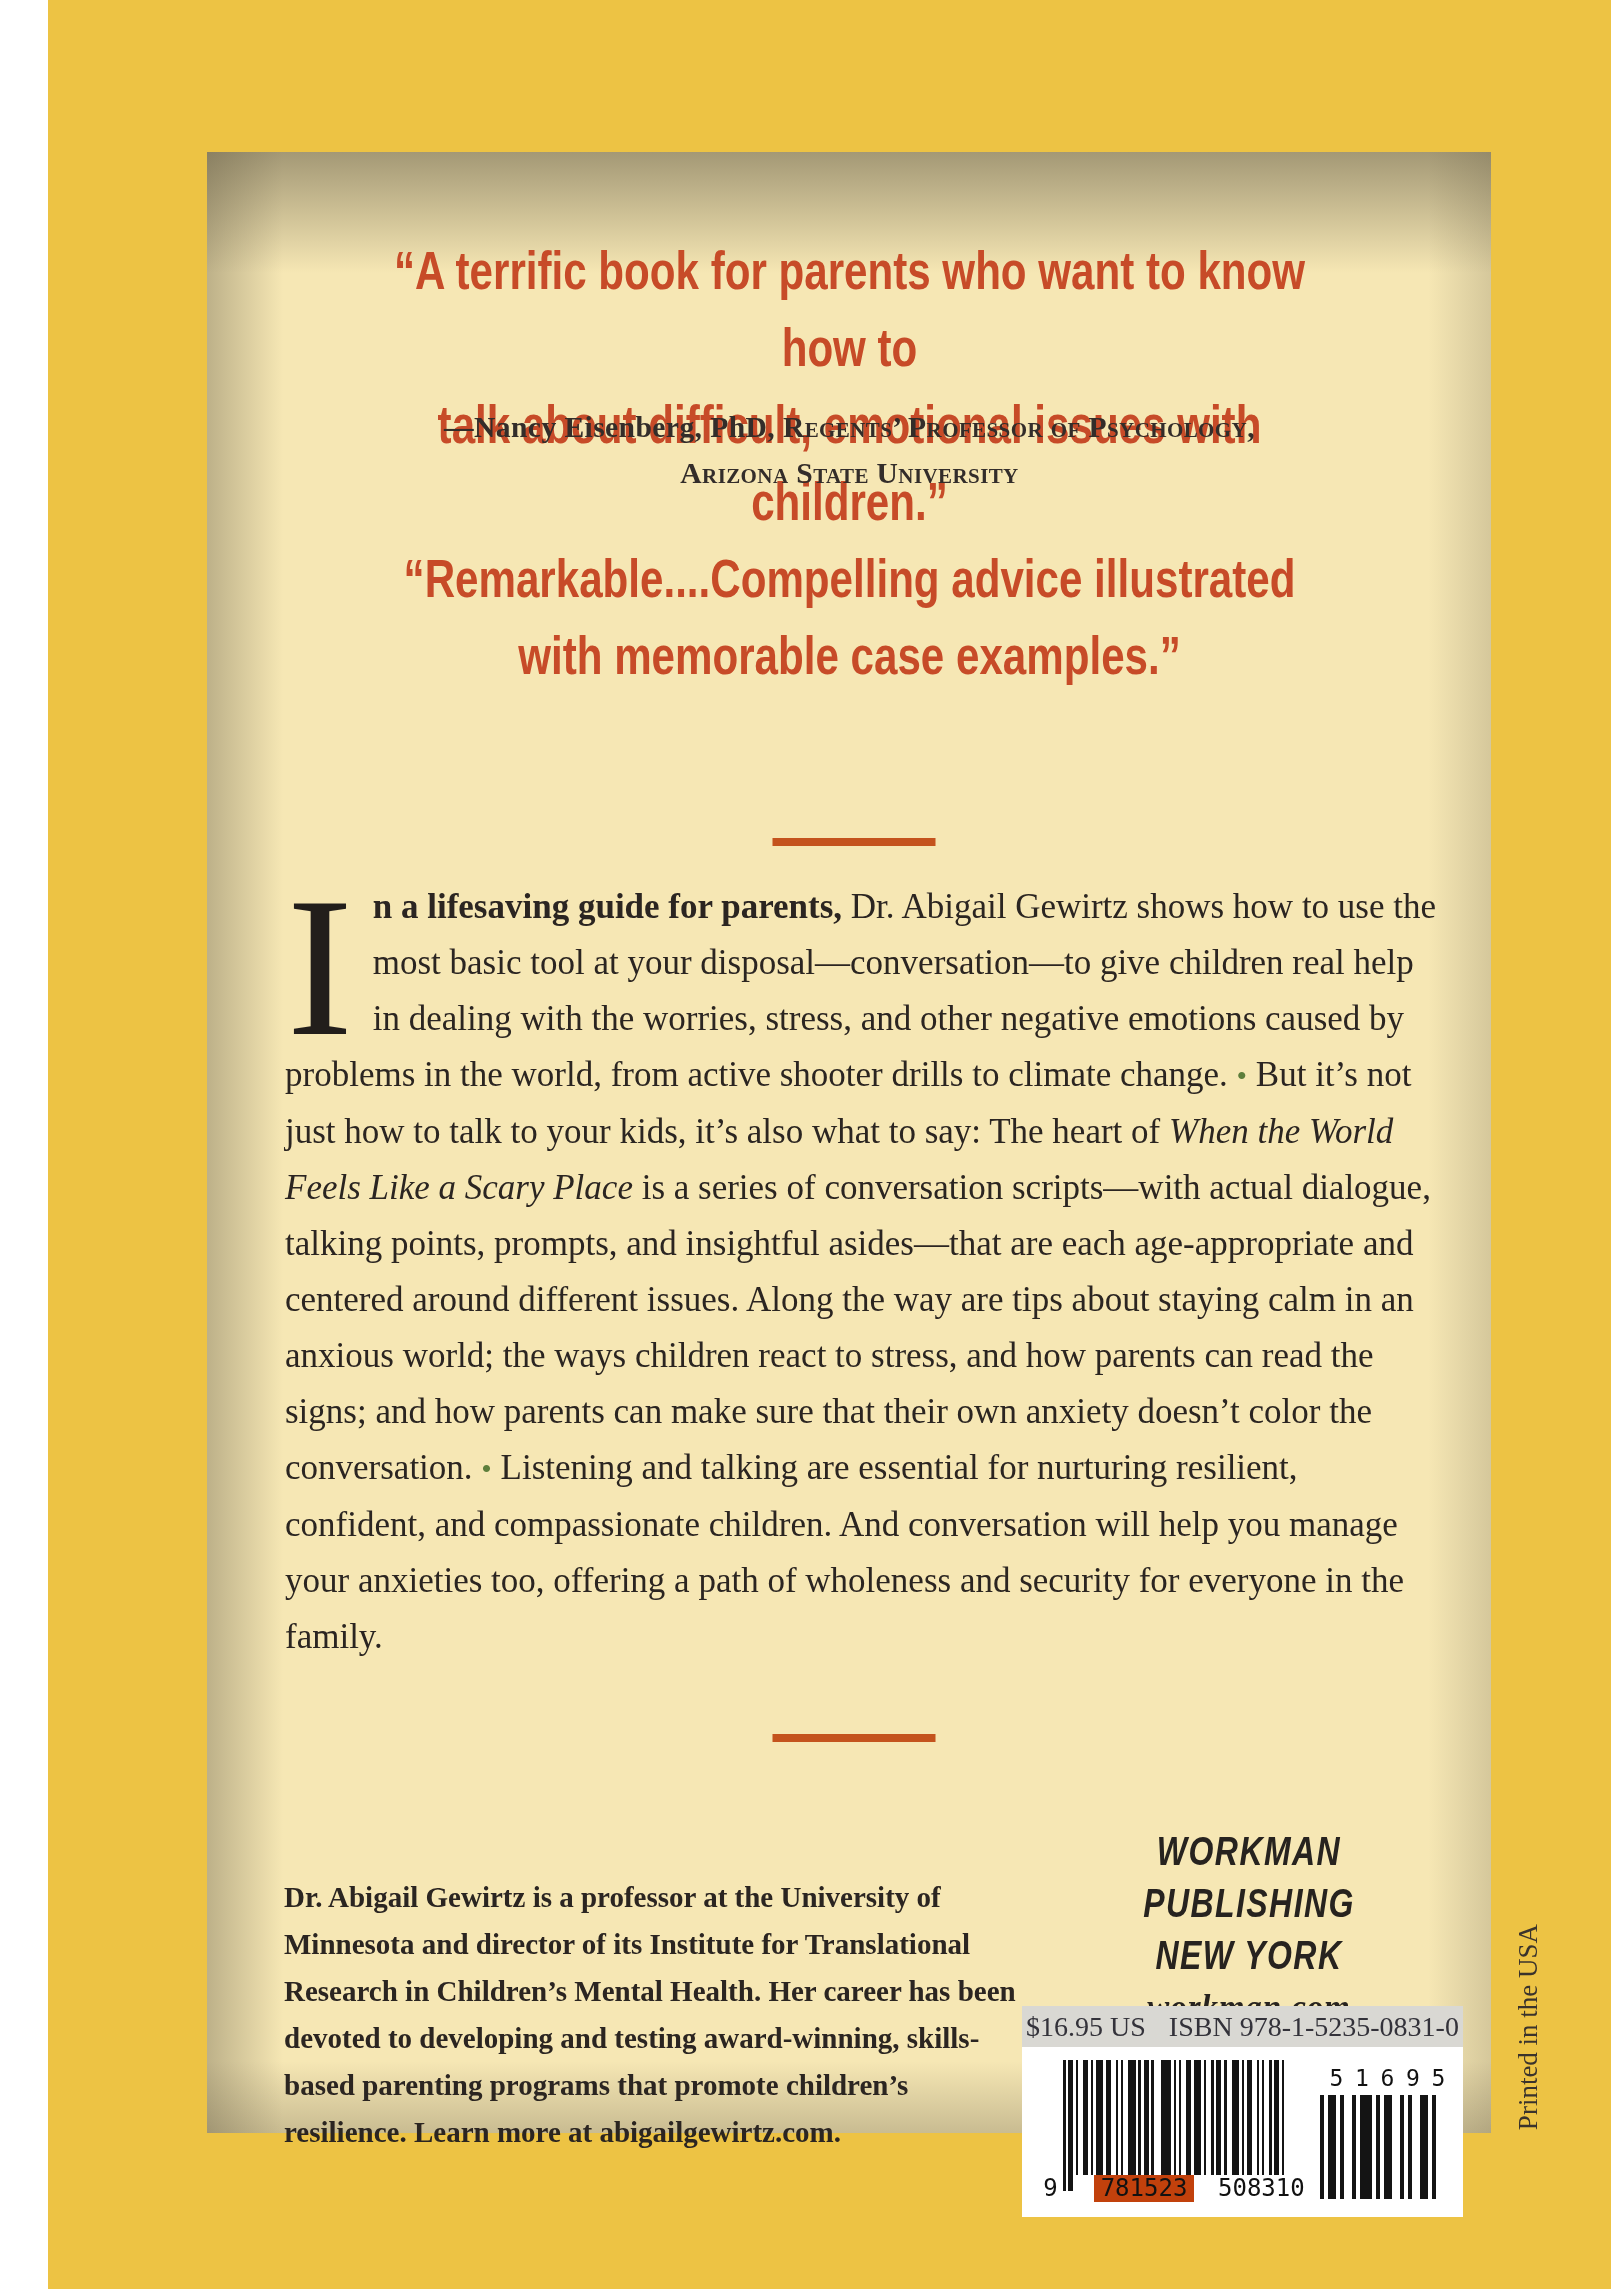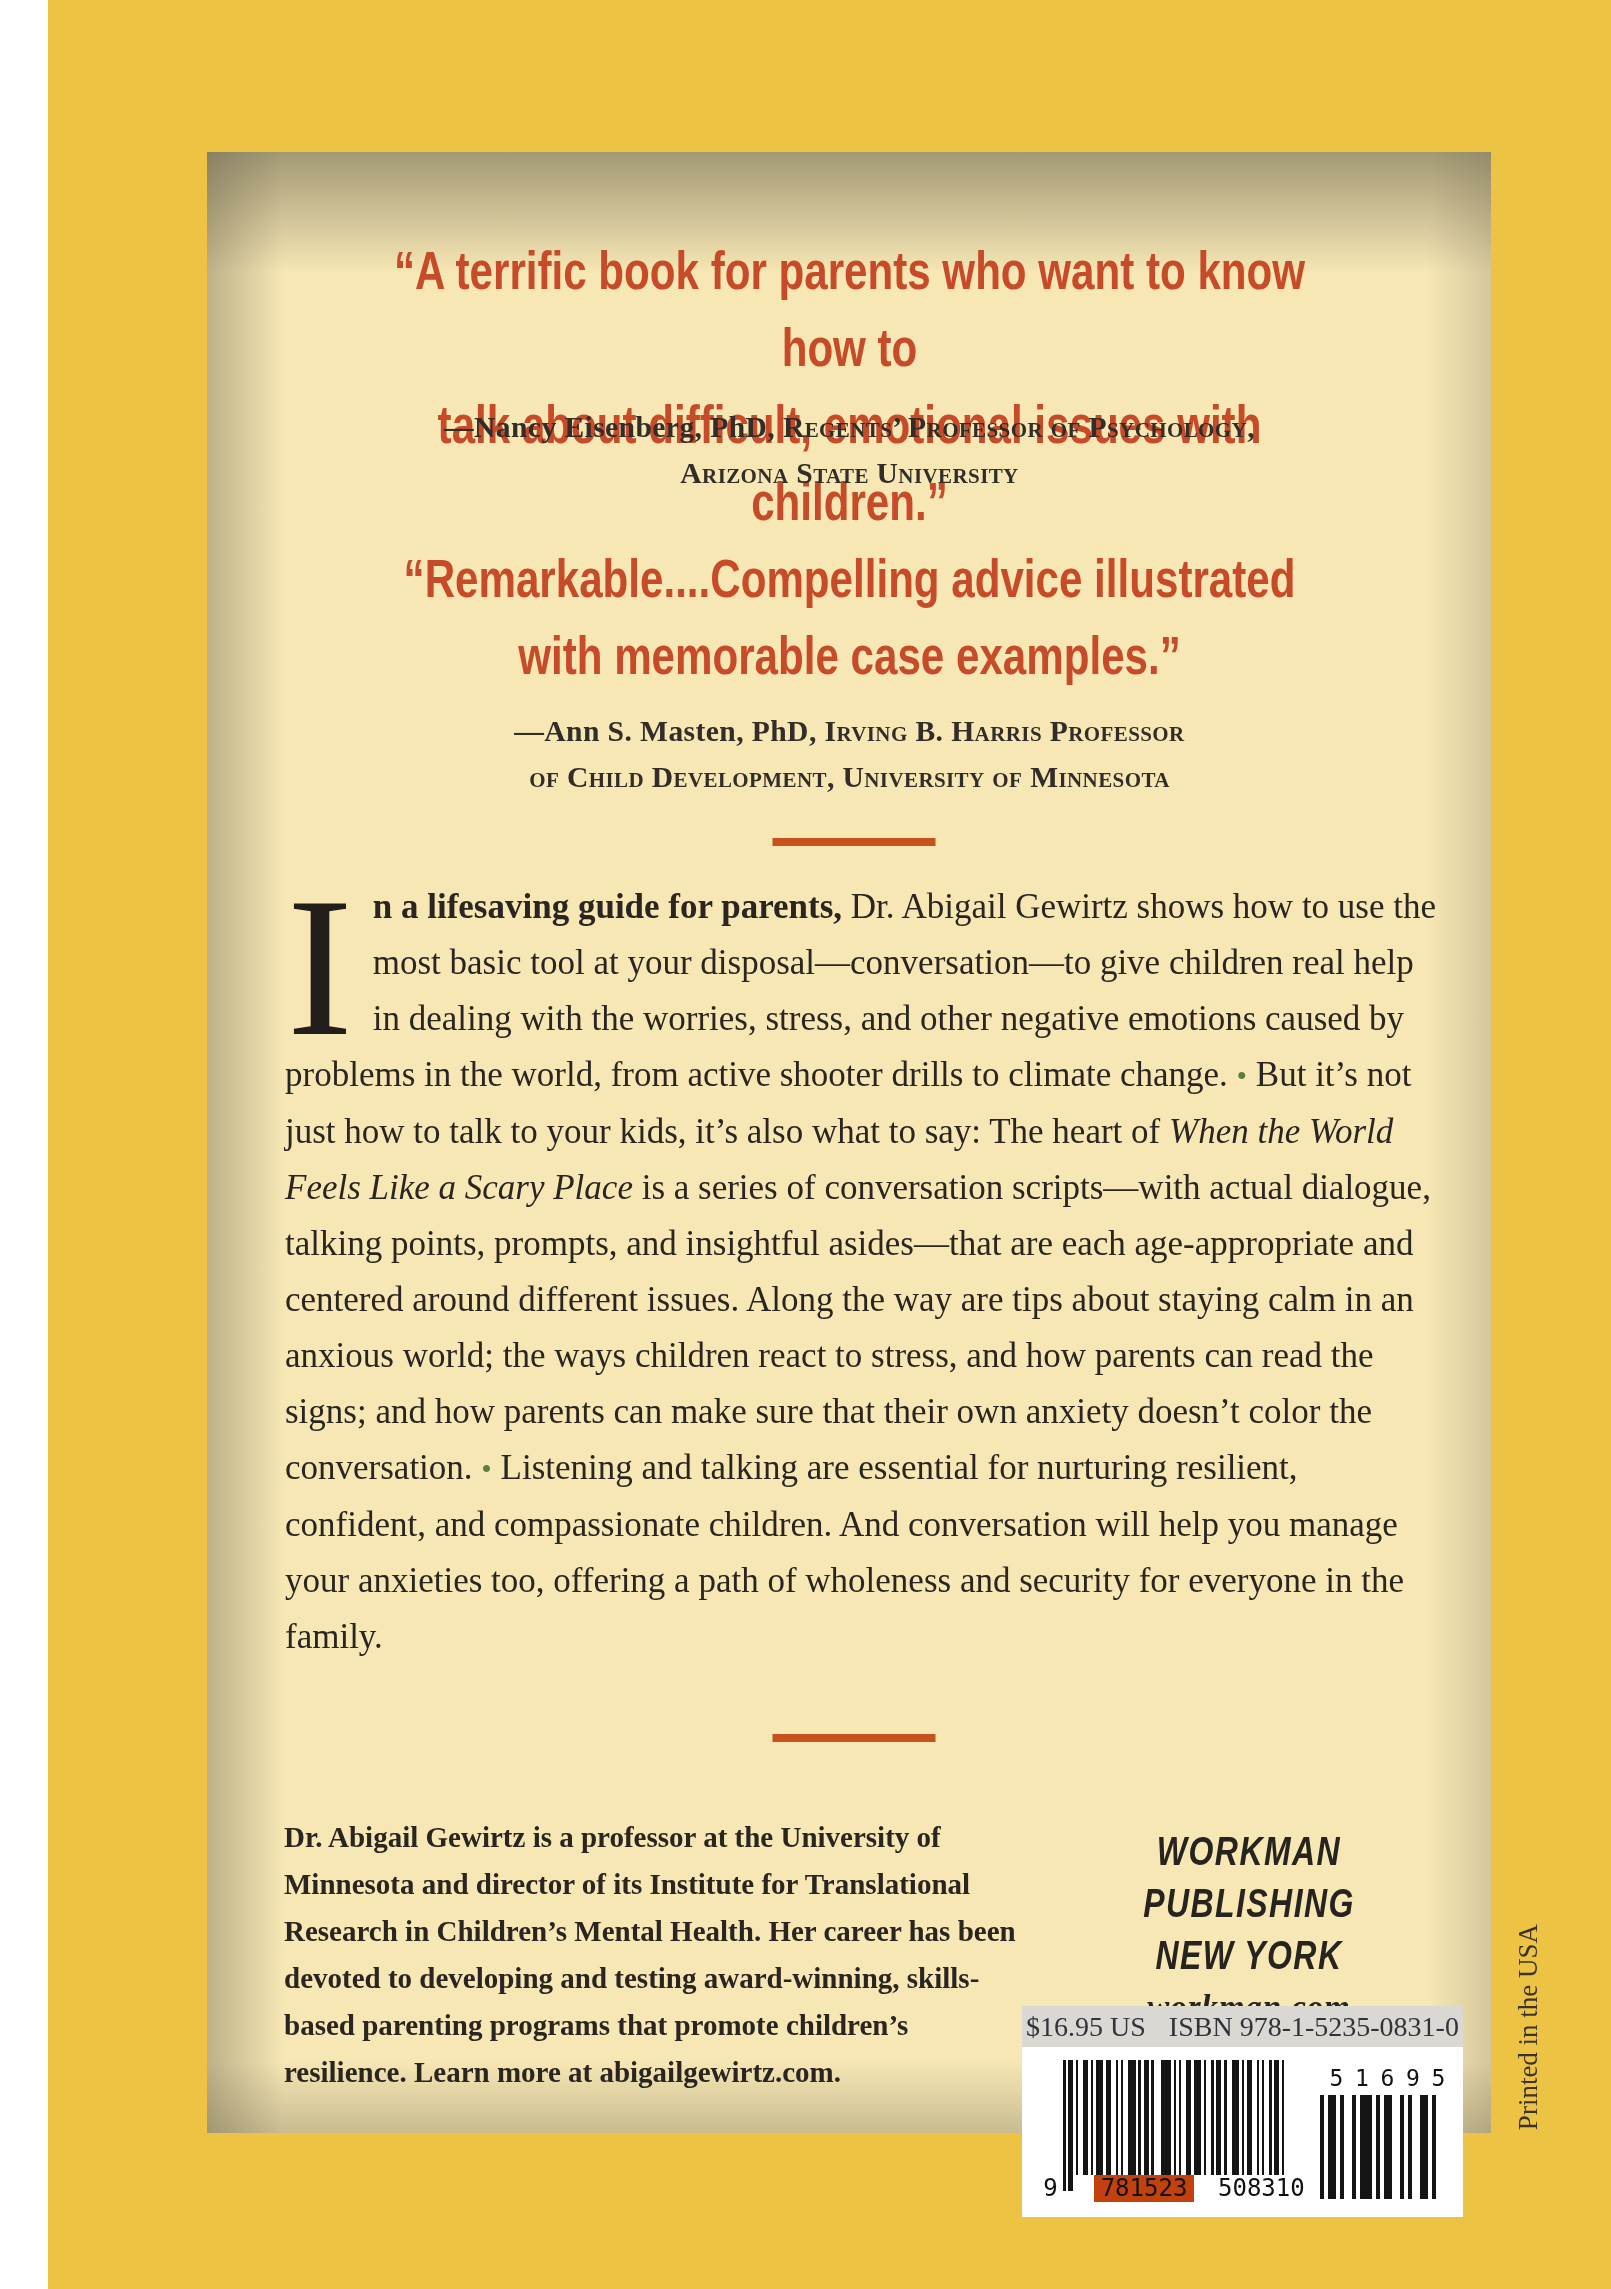--- a/index.html
+++ b/index.html
@@ -106,7 +106,6 @@
 
   <div class="quote quote2">“Remarkable....Compelling advice illustrated
 with memorable case examples.”</div>
-  <div class="attr attr2"><span class="seg-normal">—Ann S. Masten, PhD, </span><span class="seg-smallcaps">Irving B. Harris Professor</span><br><span class="seg-smallcaps">of Child Development, University of Minnesota</span></div>
 
   <div class="divider divider1"></div>
 

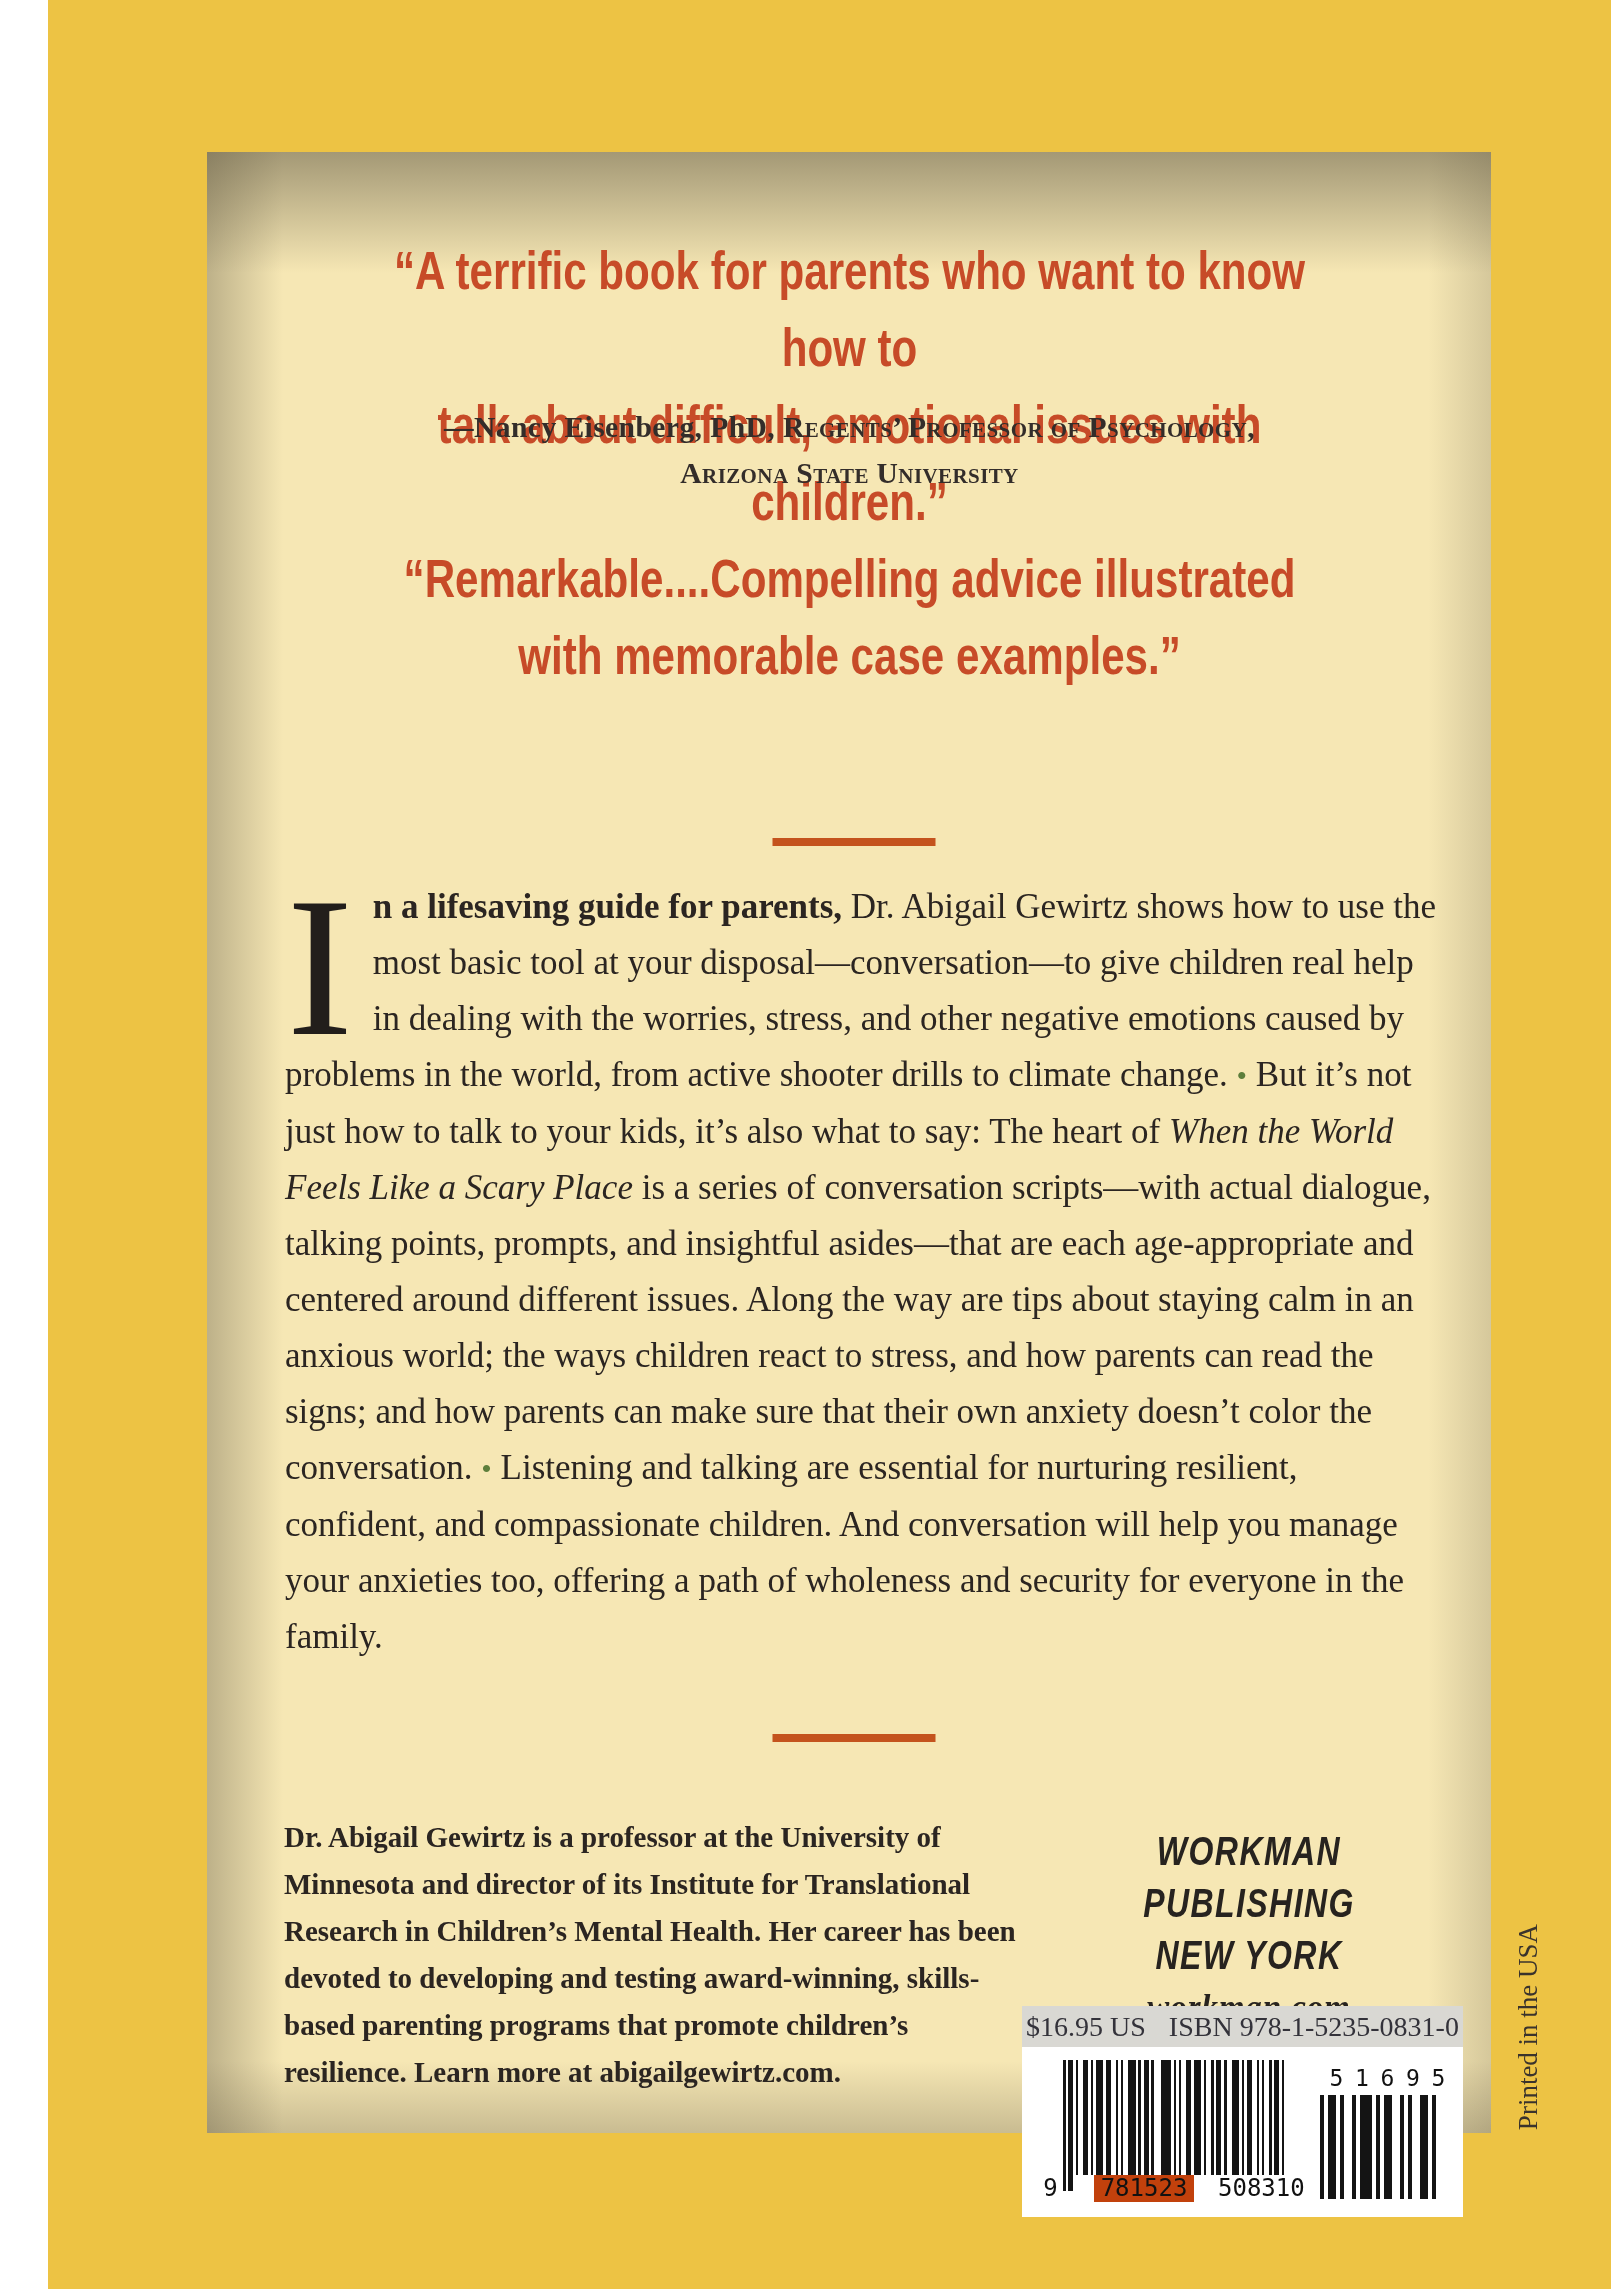--- a/index.html
+++ b/index.html
@@ -51,7 +51,7 @@
     padding:10.7px 19.7px 0 1.8px;color:#221e1b;
   }
   .bio{
-    position:absolute;left:236px;top:1814px;width:743px;
+    position:absolute;left:236px;top:1874px;width:743px;
     font-size:29px;line-height:47px;font-weight:700;color:#2b2521;
   }
   .publisher{position:absolute;left:977px;top:1825px;width:448px;text-align:center;color:#27231f;font-style:italic;}

